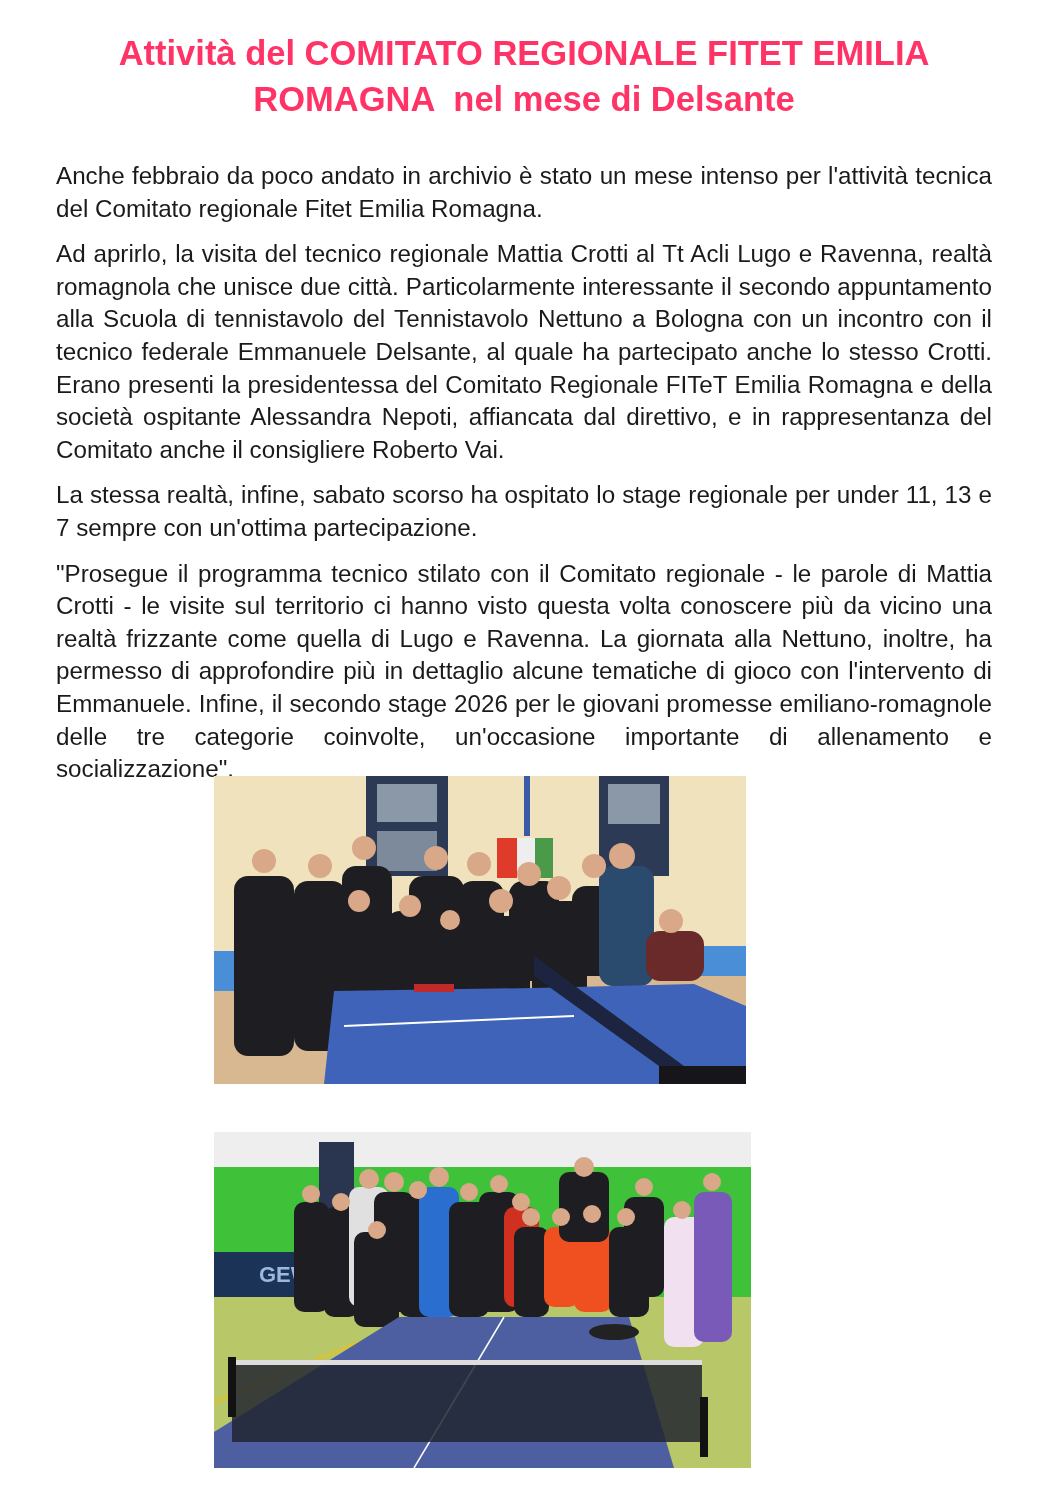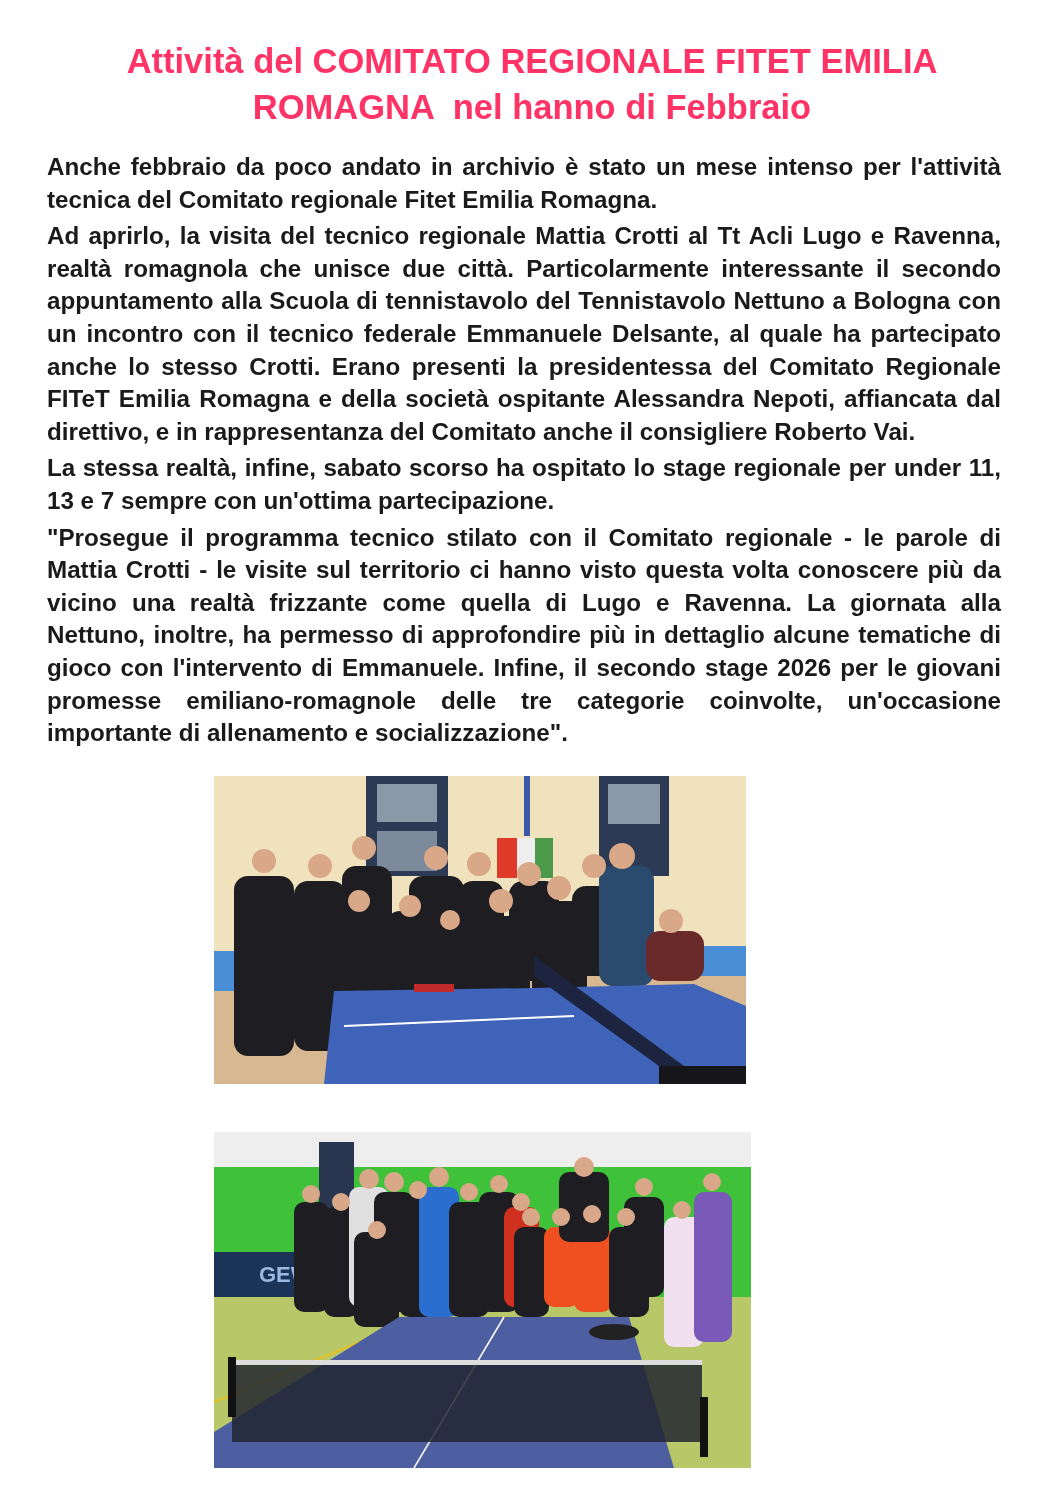--- a/index.html
+++ b/index.html
@@ -10,7 +10,7 @@
       font-family: "Liberation Sans", sans-serif;
       font-weight: bold; font-size: 34.5px; line-height: 46px;
       color: #ff3366;
-      margin: 8px;
+      margin: 0;
     }
     .body-text {
       position: absolute; left: 43px; top: 147px; width: 962px;

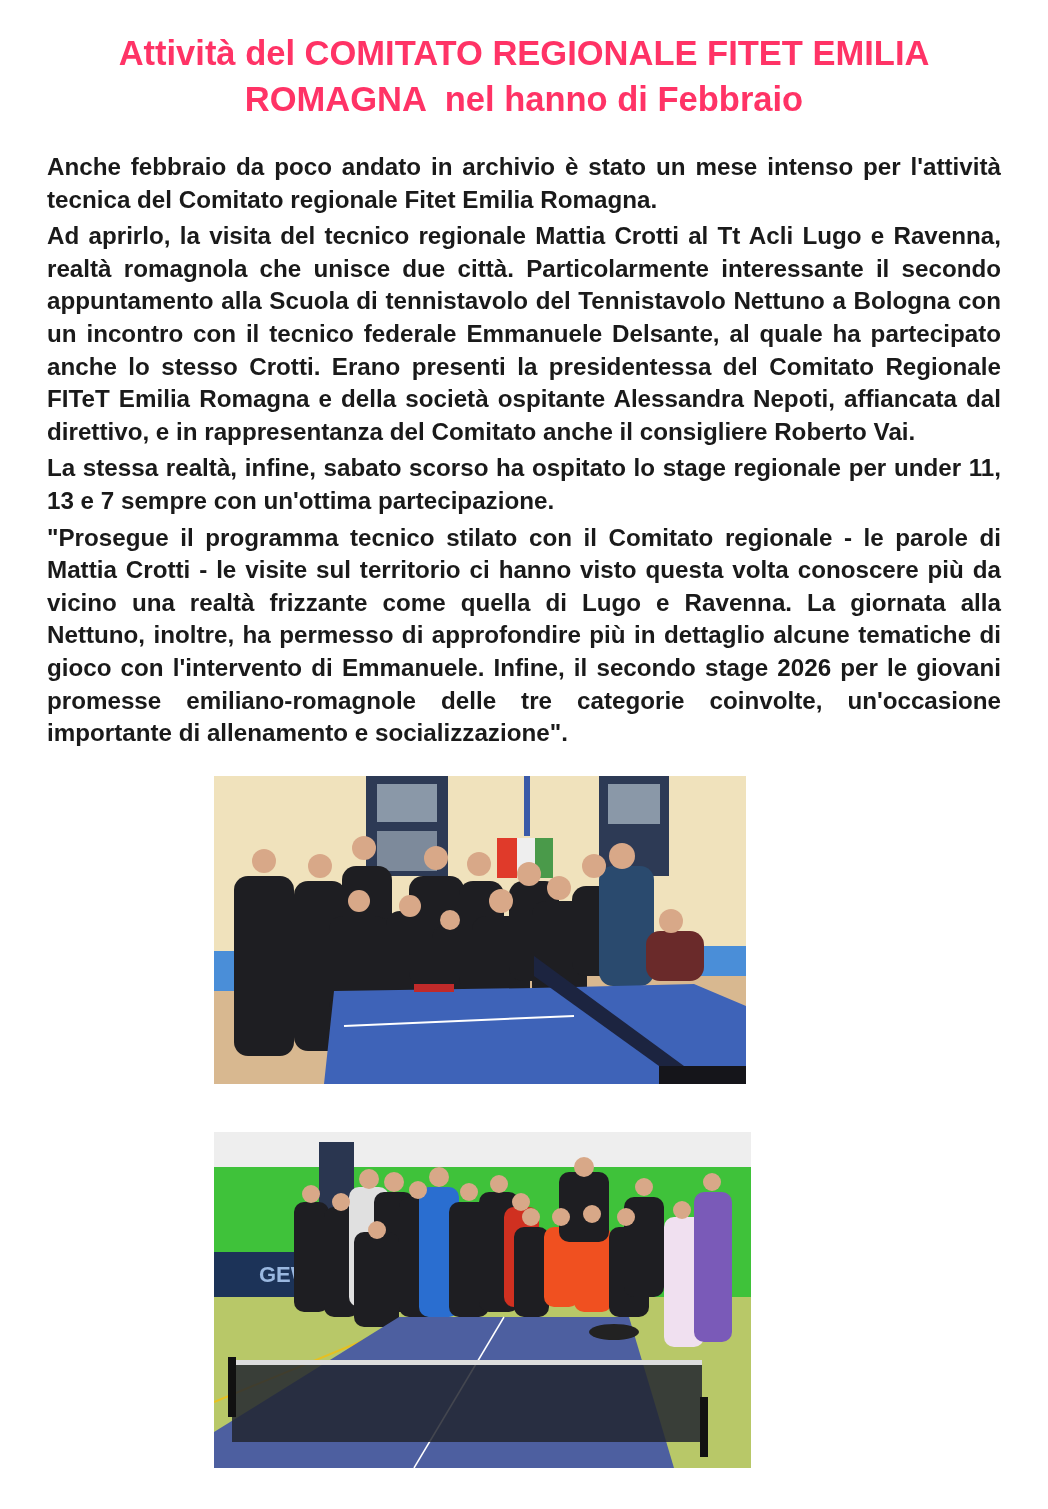--- a/index.html
+++ b/index.html
@@ -32,7 +32,7 @@
 
 <h1 class="title">
   <span>Attività del COMITATO REGIONALE FITET EMILIA</span><br>
-  <span style="white-space:pre">ROMAGNA  nel hanno di Febbraio</span>
+  <span style="white-space:pre">ROMAGNA  nel mese di Delsante</span>
 </h1>
 
 <div class="body-text">

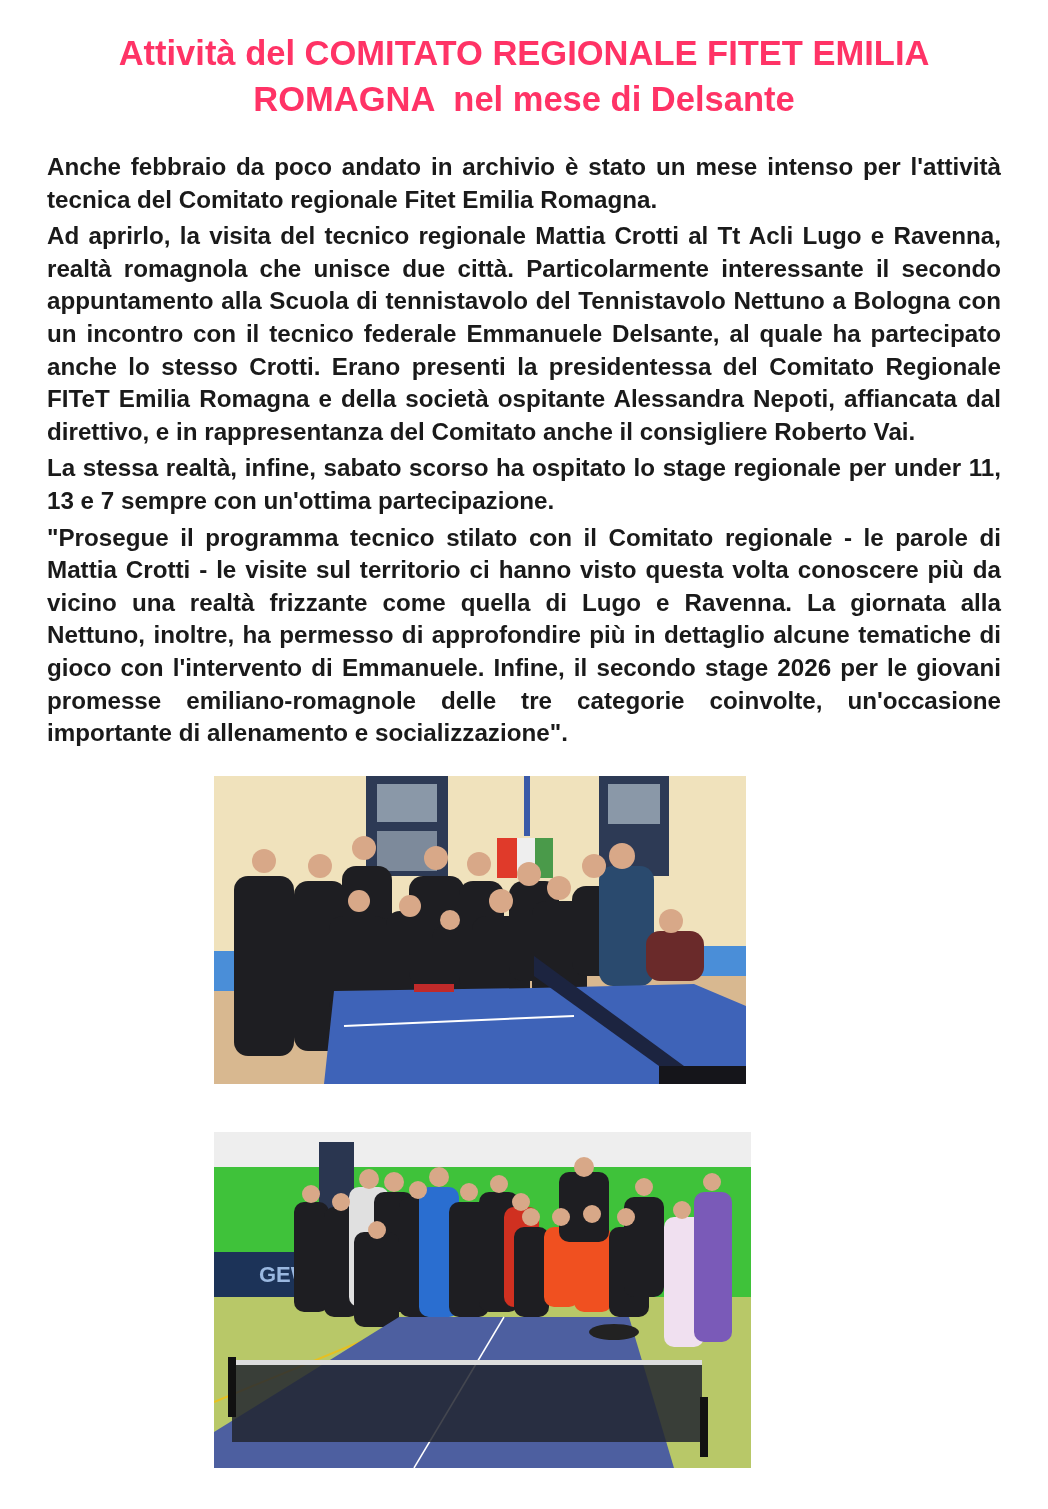--- a/index.html
+++ b/index.html
@@ -19,7 +19,7 @@
       color: #1a1a1a;
       text-align: justify;
     }
-    .body-text p { margin: 4px; font-weight: bold; }
+    .body-text p { margin: 13px; }
     .photo {
       position: absolute; overflow: hidden;
     }

